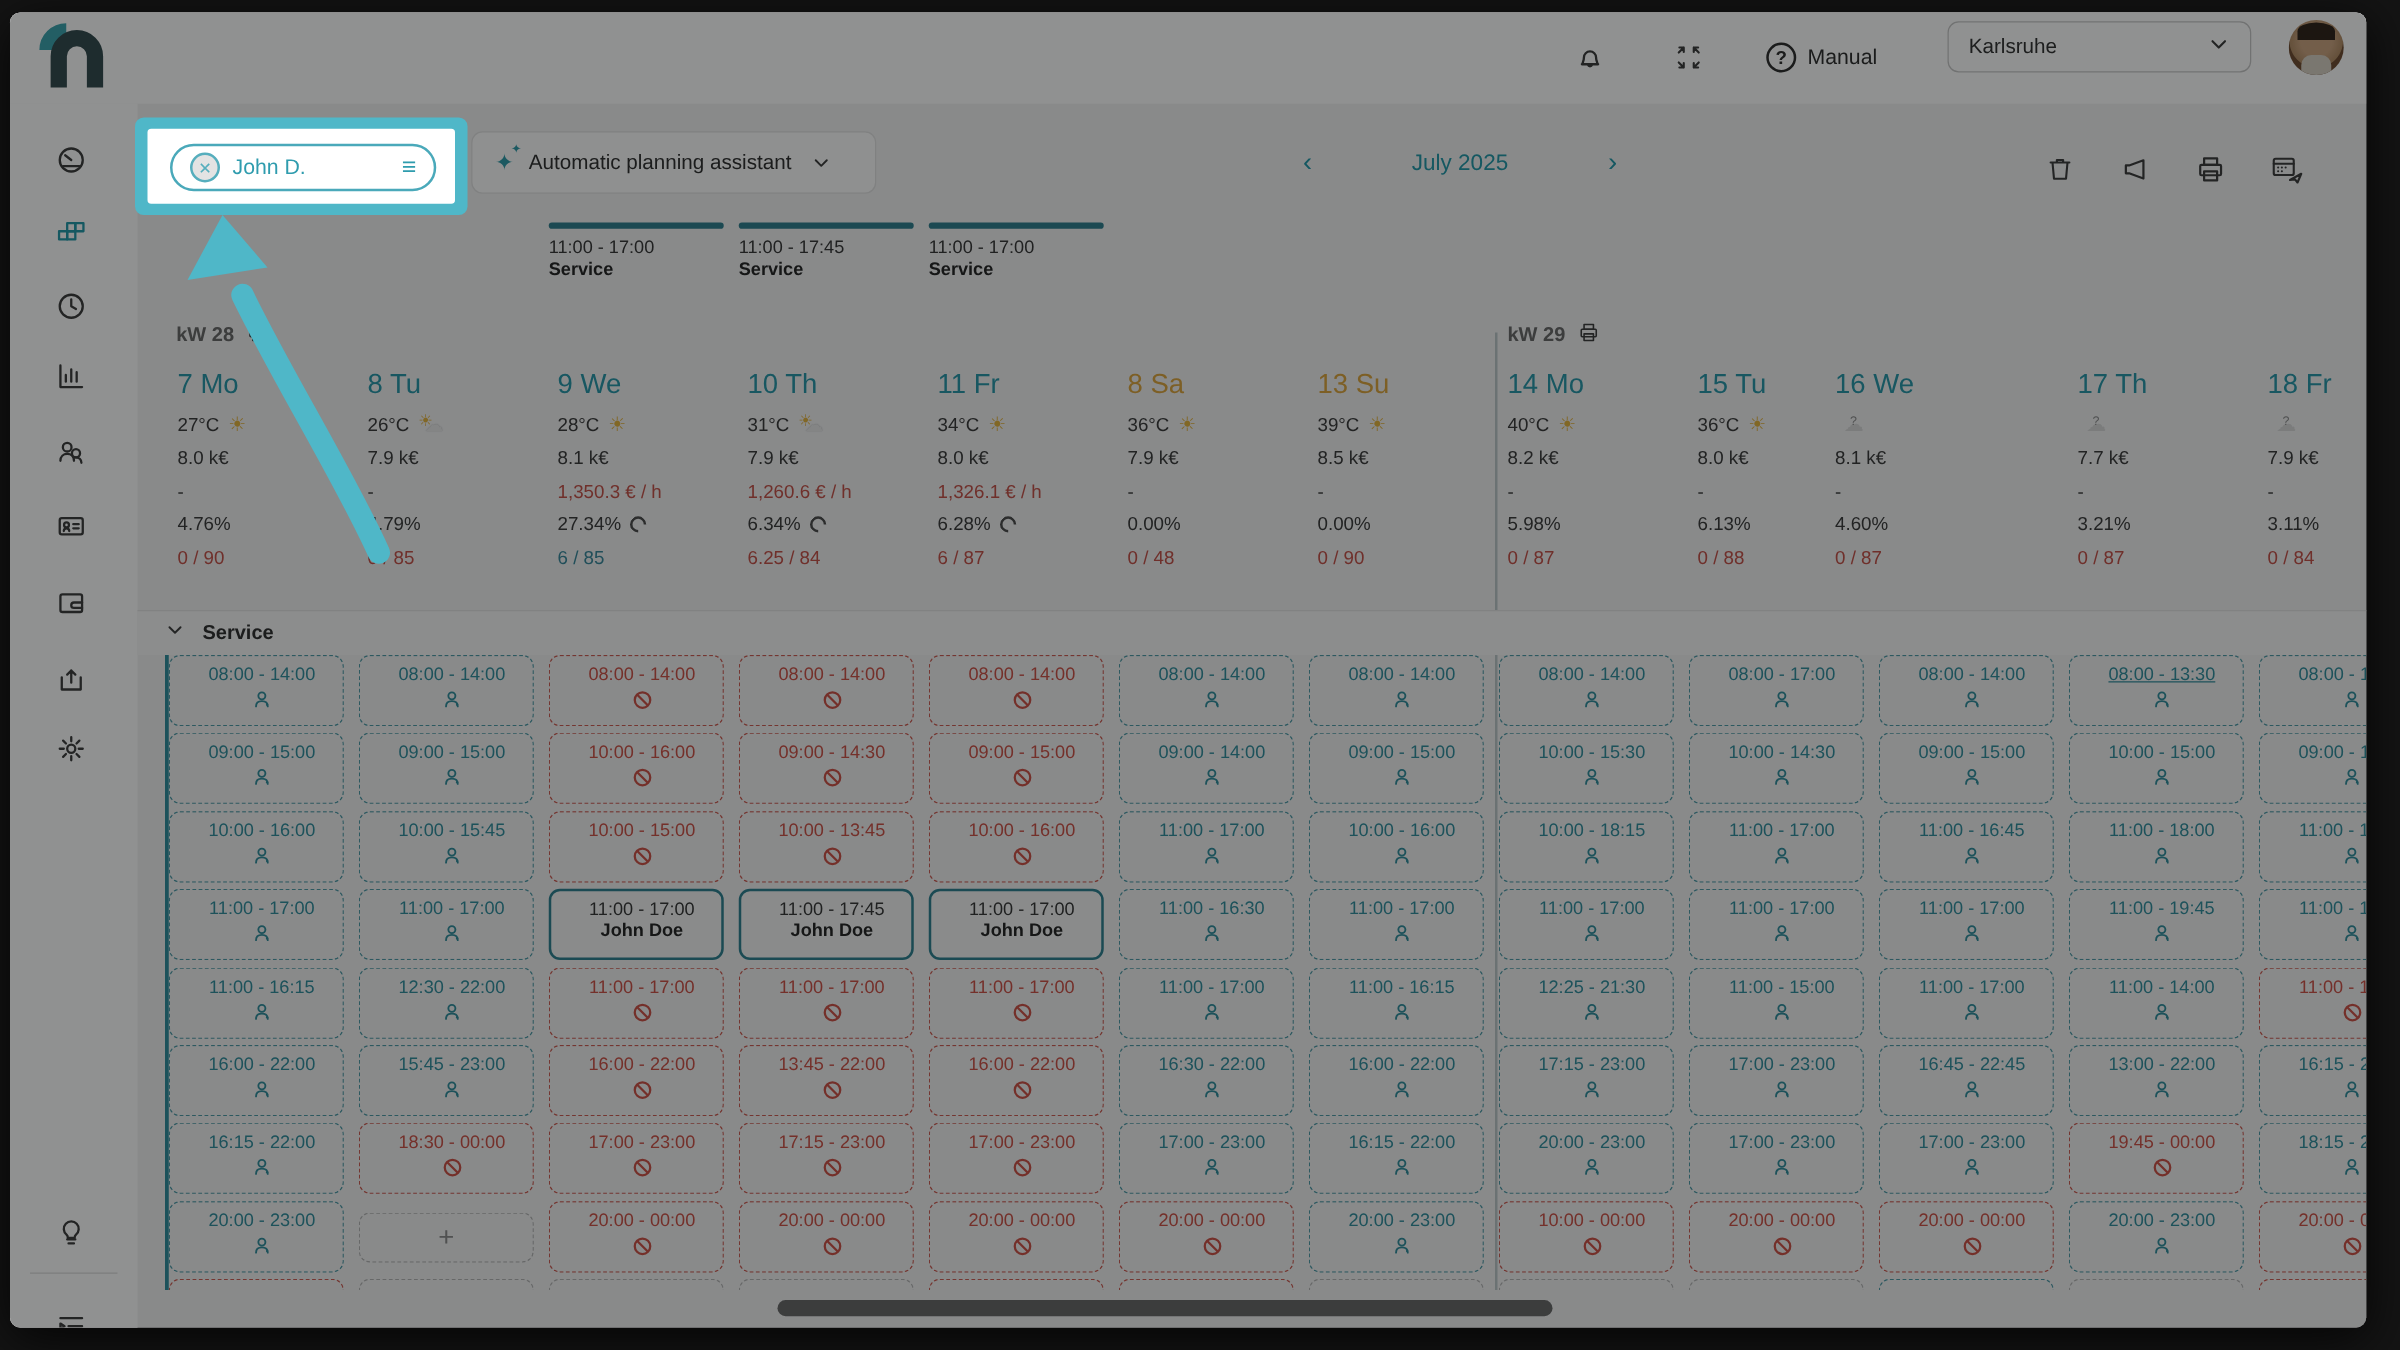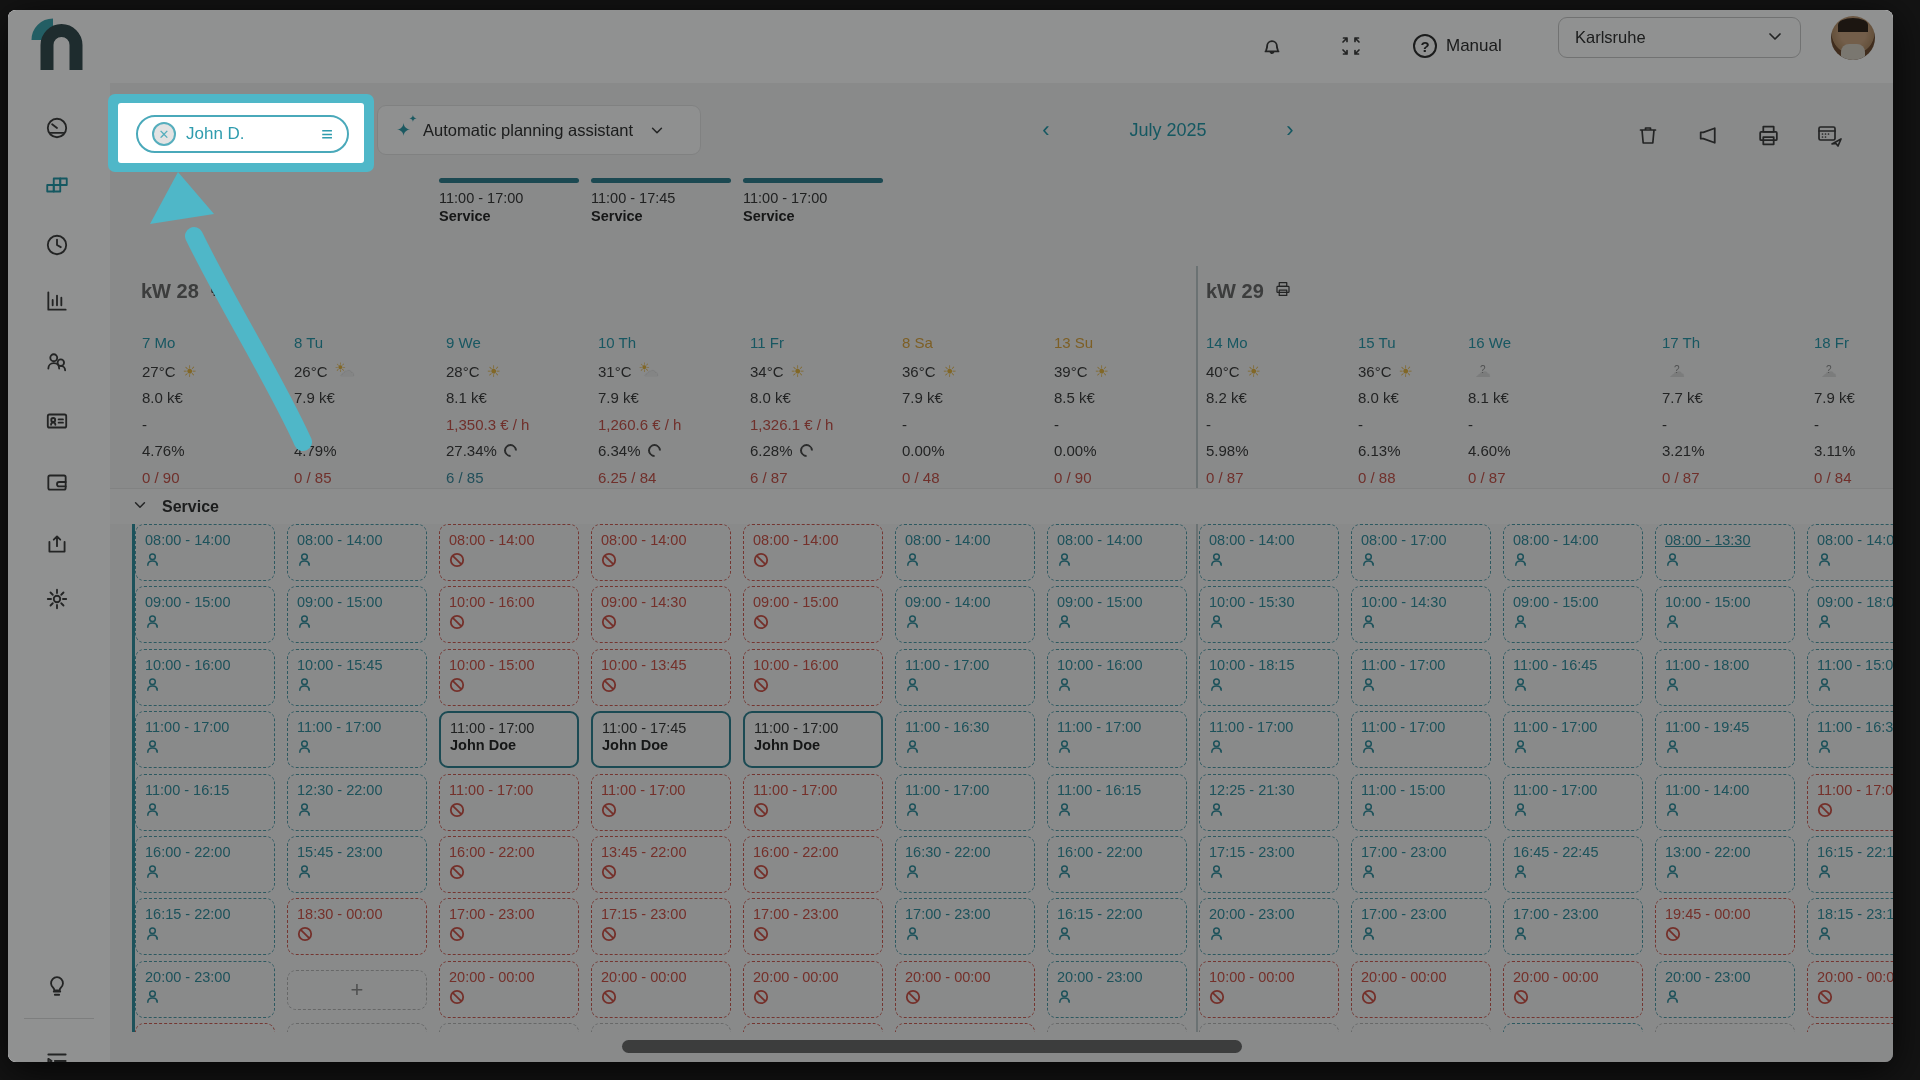--- a/index.html
+++ b/index.html
@@ -41,7 +41,7 @@
 
   
   #weekband { position:absolute; left:102px; top:246px; width:1783px; height:232px; overflow:hidden; }
-  .kwlabel { position:absolute; top:24px; display:flex; align-items:center; gap:10px; color:#666; font-size:20px; font-weight:bold; }
+  .kwlabel { position:absolute; top:1px; display:flex; align-items:center; gap:10px; color:#666; font-size:16px; font-weight:bold; }
   .kwlabel svg { cursor:pointer; }
   .daycol { position:absolute; top:38px; width:152px; padding-left:7px; font-size:15px; color:#383838; }
   .daycol .dn { font-size:15px; margin-bottom:7px; cursor:pointer;margin-top:40px; }

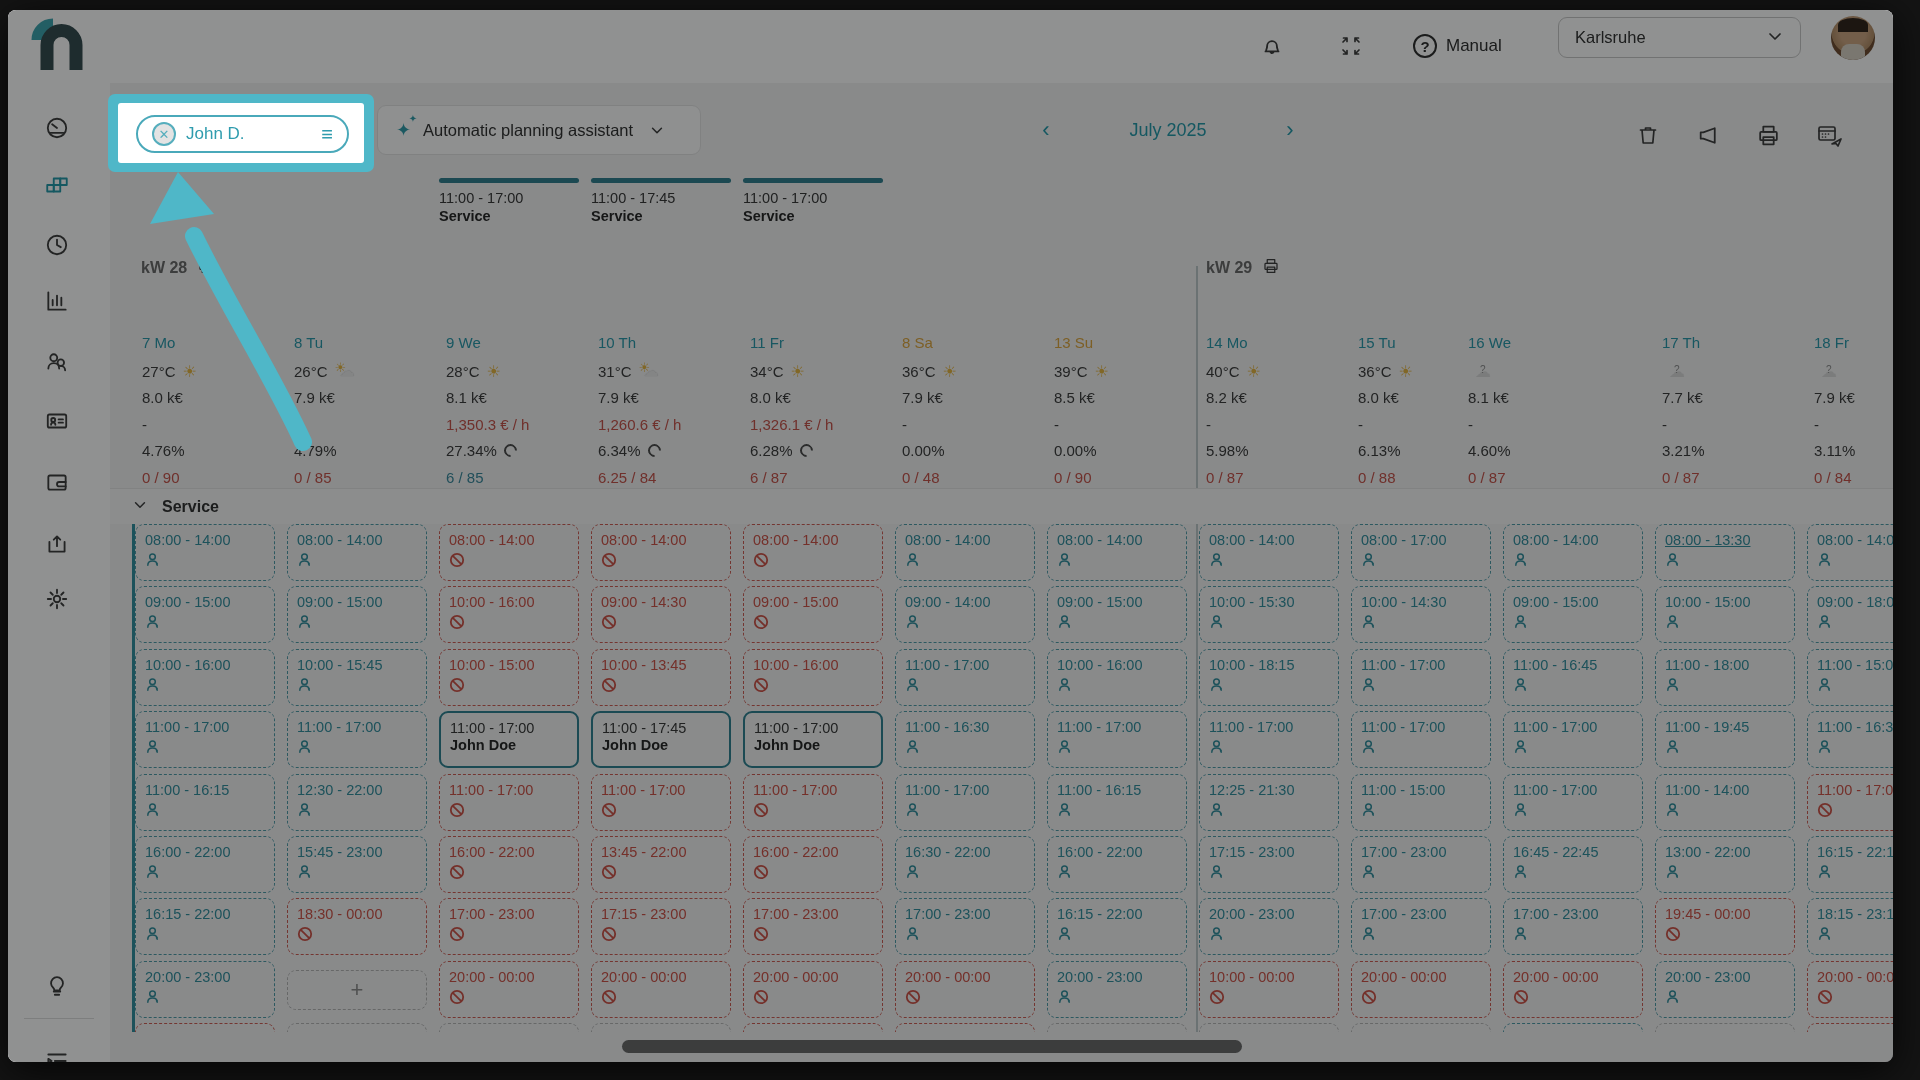--- a/index.html
+++ b/index.html
@@ -44,7 +44,7 @@
   .kwlabel { position:absolute; top:1px; display:flex; align-items:center; gap:10px; color:#666; font-size:16px; font-weight:bold; }
   .kwlabel svg { cursor:pointer; }
   .daycol { position:absolute; top:38px; width:152px; padding-left:7px; font-size:15px; color:#383838; }
-  .daycol .dn { font-size:15px; margin-bottom:7px; cursor:pointer;margin-top:40px; }
+  .daycol .dn { font-size:22px; margin-bottom:7px; cursor:pointer; }
   .daycol.wd .dn { color:#2596a8; } .daycol.we .dn { color:#dca43b; }
   .daycol .rw { height:26.5px; display:flex; align-items:center; gap:7px; }
   .cost-red, .st-red { color:#c44f46; } .st-teal { color:#35869a; }

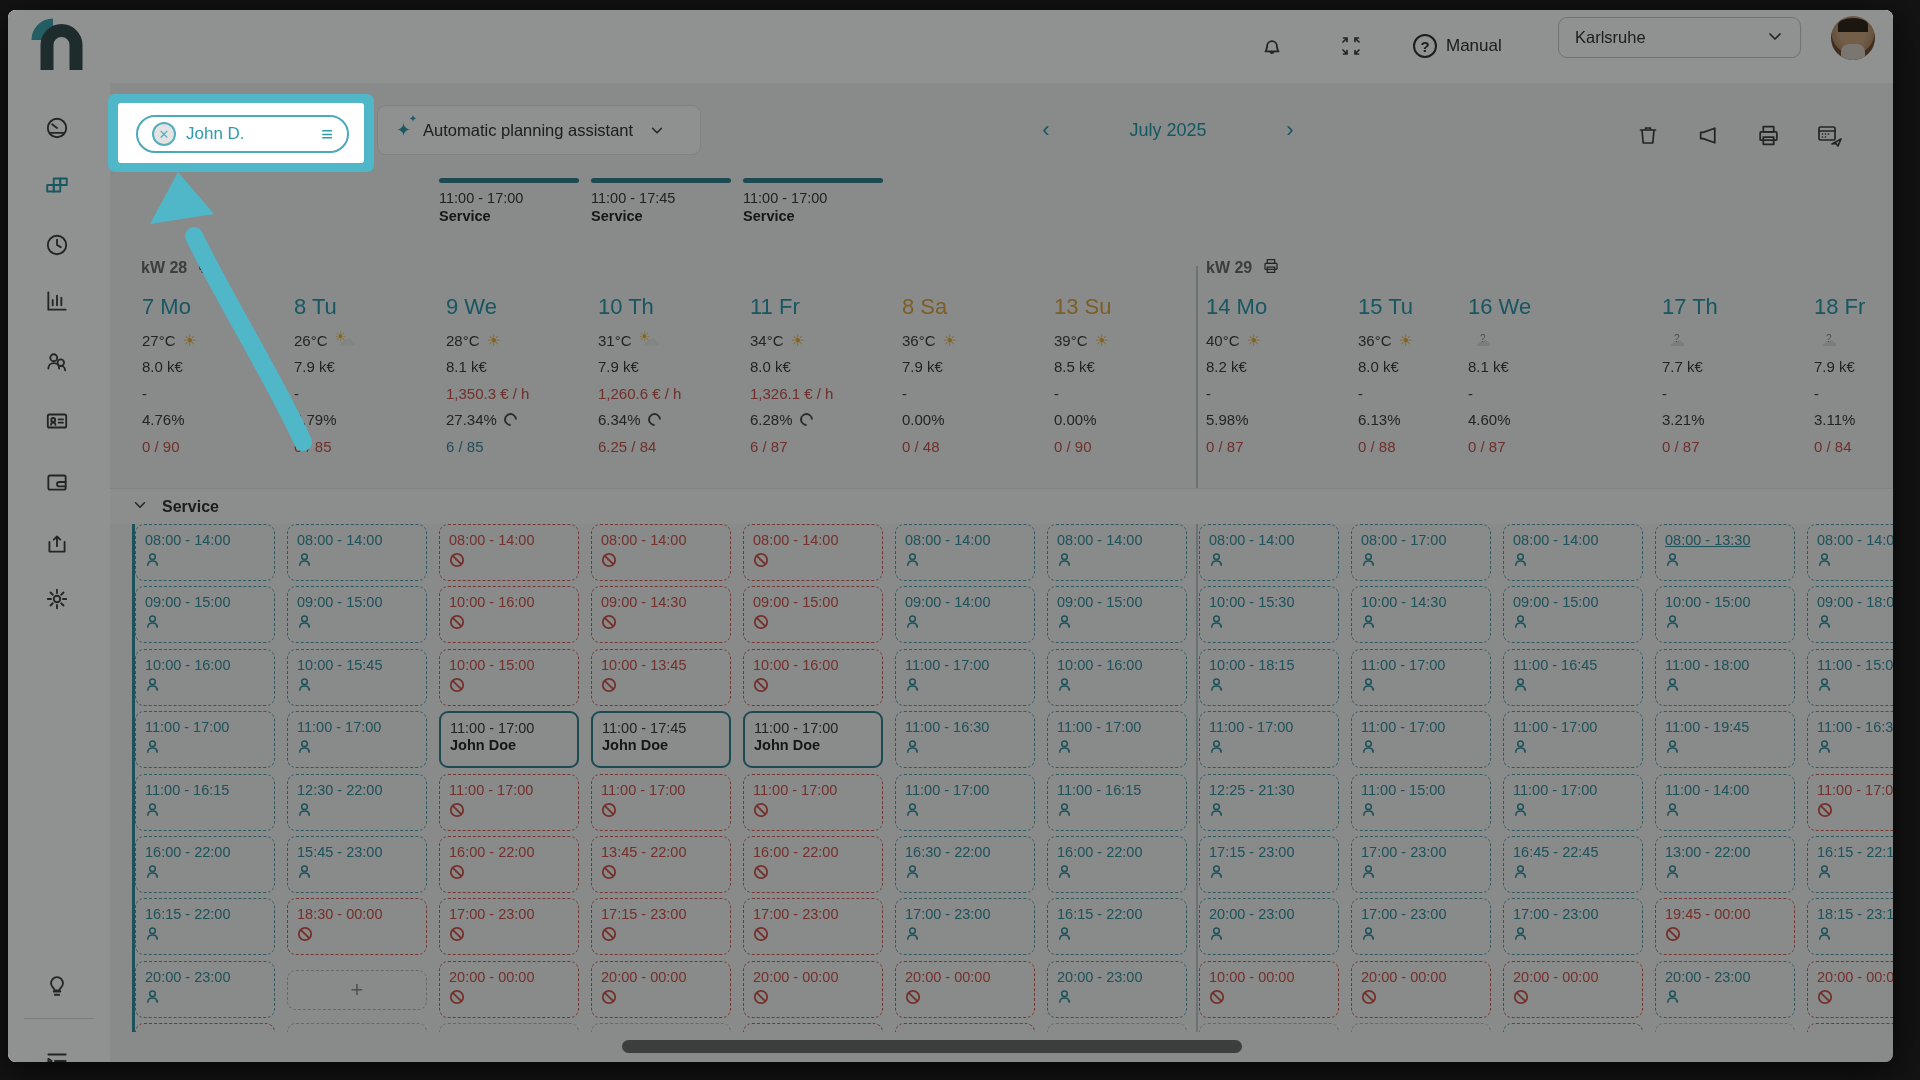--- a/index.html
+++ b/index.html
@@ -61,7 +61,7 @@
   #svc-head .chev { font-weight:normal; color:#444; }
 
   
-  #gridclip { position:absolute; left:102px; top:514px; width:1783px; height:508px; overflow:hidden; }
+  #gridclip { position:absolute; left:102px; top:514px; width:1783px; height:508px; overflow:hidden;text-align:center; }
   #grid-leftline { position:absolute; left:22px; top:0; width:3px; height:100%; background:#2d8d9d; }
   #kwdivider { position:absolute; left:1188px; top:256px; width:2px; height:766px; background:#bcc7c9; }
   .cell { position:absolute; width:140px; height:57px; border-radius:9px; padding:7px 0 0 9px; font-size:14.5px; }

